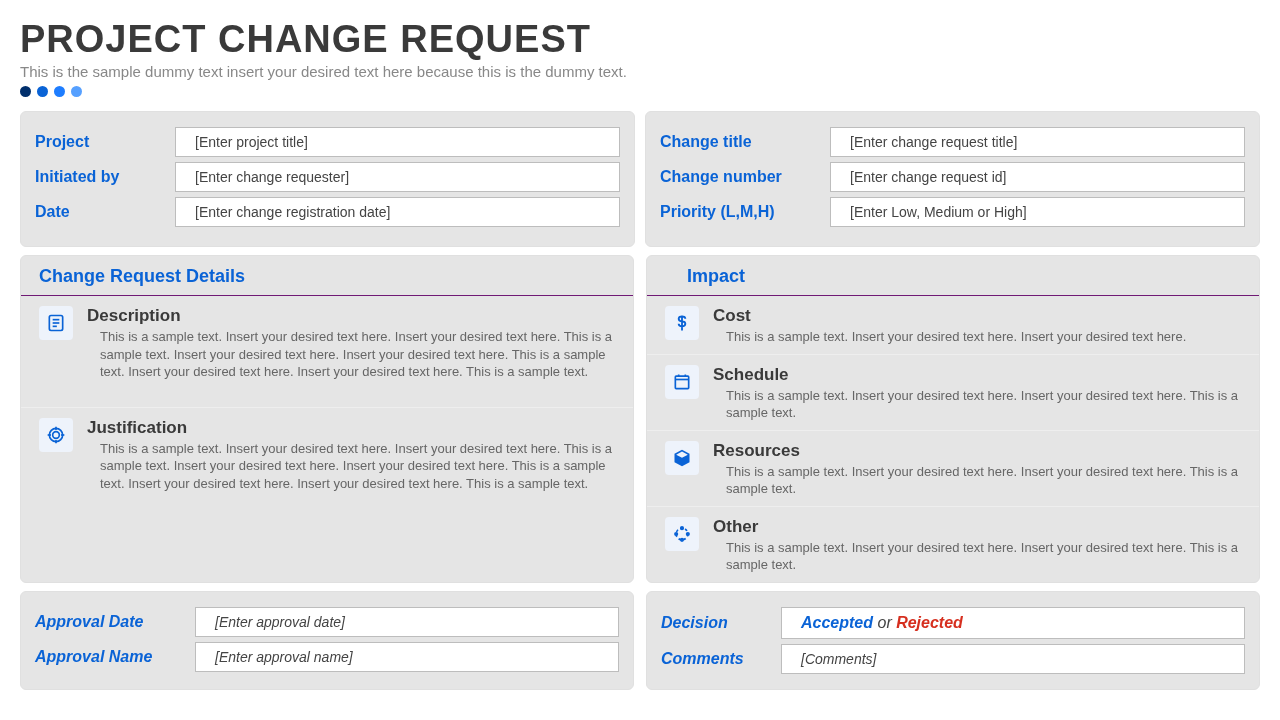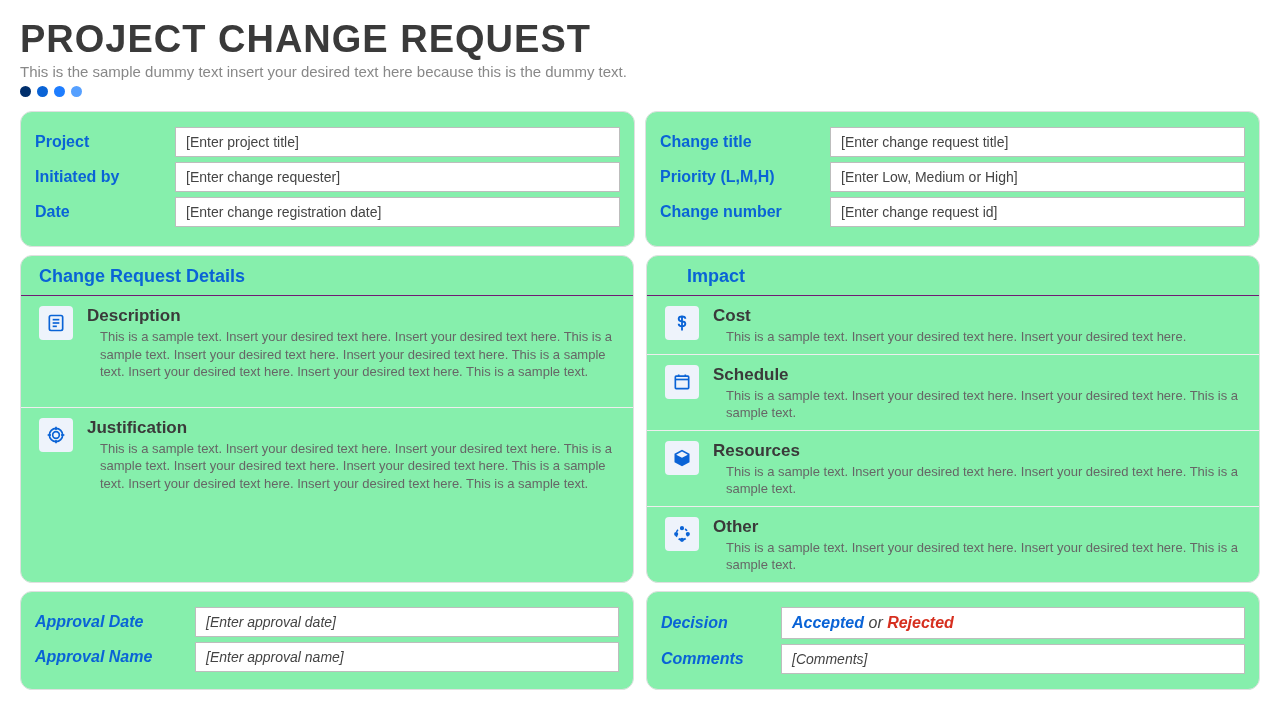--- a/index.html
+++ b/index.html
@@ -34,8 +34,8 @@
   }
   .card {
     border: 1px solid #e0e0e0;
-    border-radius: 12px;
-    background: #86efac;
+    border-radius: 6px;
+    background: #e5e5e5;
   }
   
   .top-forms {

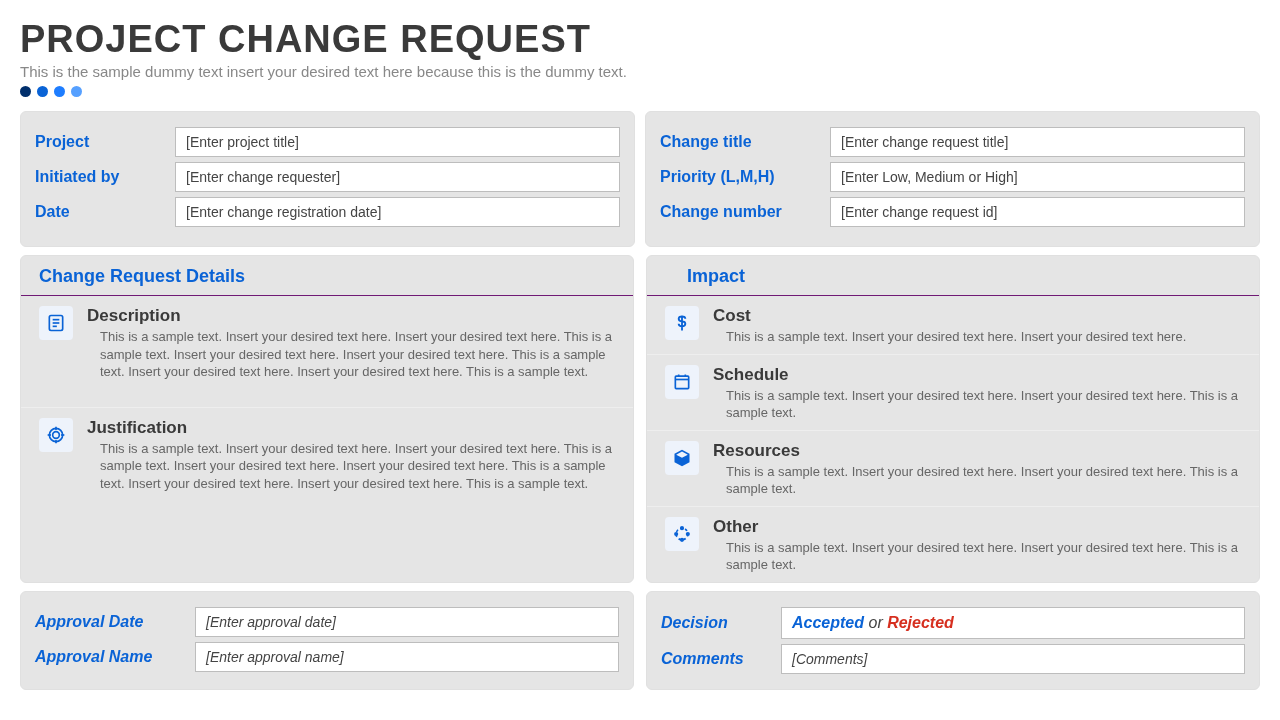--- a/index.html
+++ b/index.html
@@ -62,7 +62,7 @@
   .form-field {
     flex: 1;
     border: 1px solid #bdbdbd;
-    padding: 6px 10px;
+    padding: 6px 19px;
     font-size: 14px;
     color: #444;
     background: #fff;

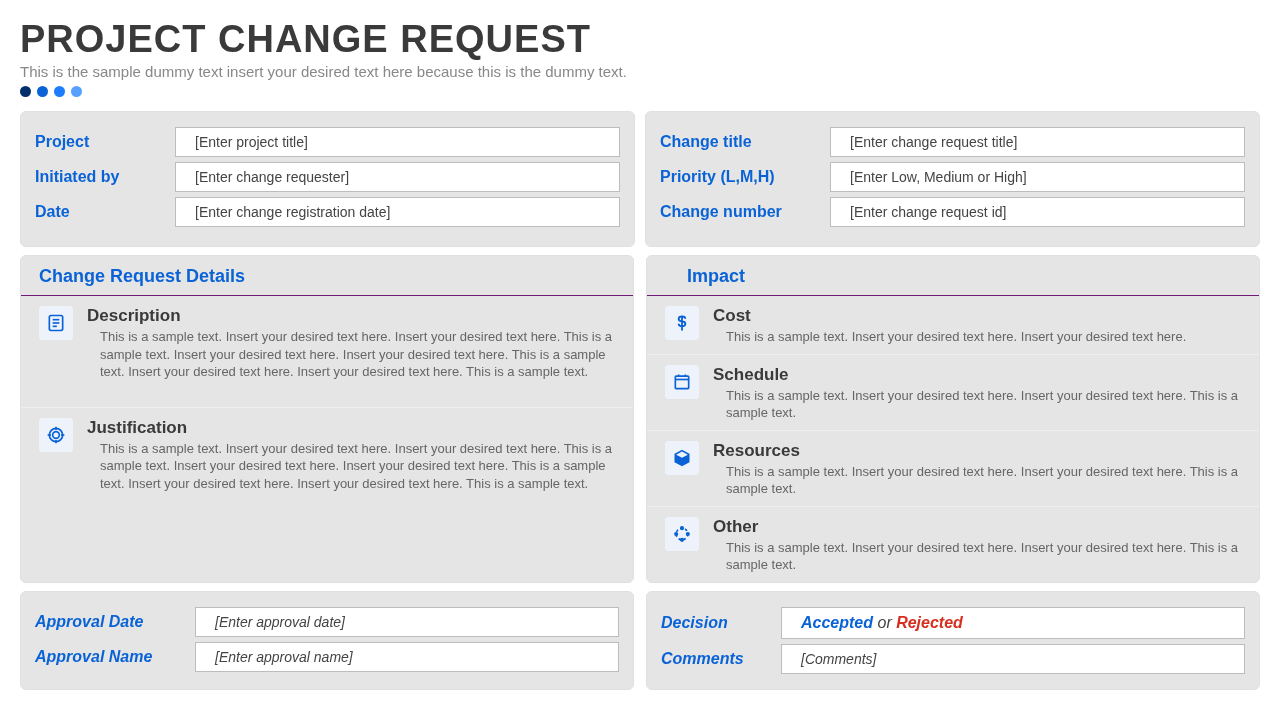--- a/index.html
+++ b/index.html
@@ -155,12 +155,12 @@
       <div class="form-field">[Enter change request title]</div>
     </div>
     <div class="form-row">
+      <div class="form-label" style="width:160px">Change  number</div>
+      <div class="form-field">[Enter change request id]</div>
+    </div>
+    <div class="form-row">
       <div class="form-label" style="width:160px">Priority (L,M,H)</div>
       <div class="form-field">[Enter Low, Medium or High]</div>
-    </div>
-    <div class="form-row">
-      <div class="form-label" style="width:160px">Change  number</div>
-      <div class="form-field">[Enter change request id]</div>
     </div>
   </div>
 </div>

